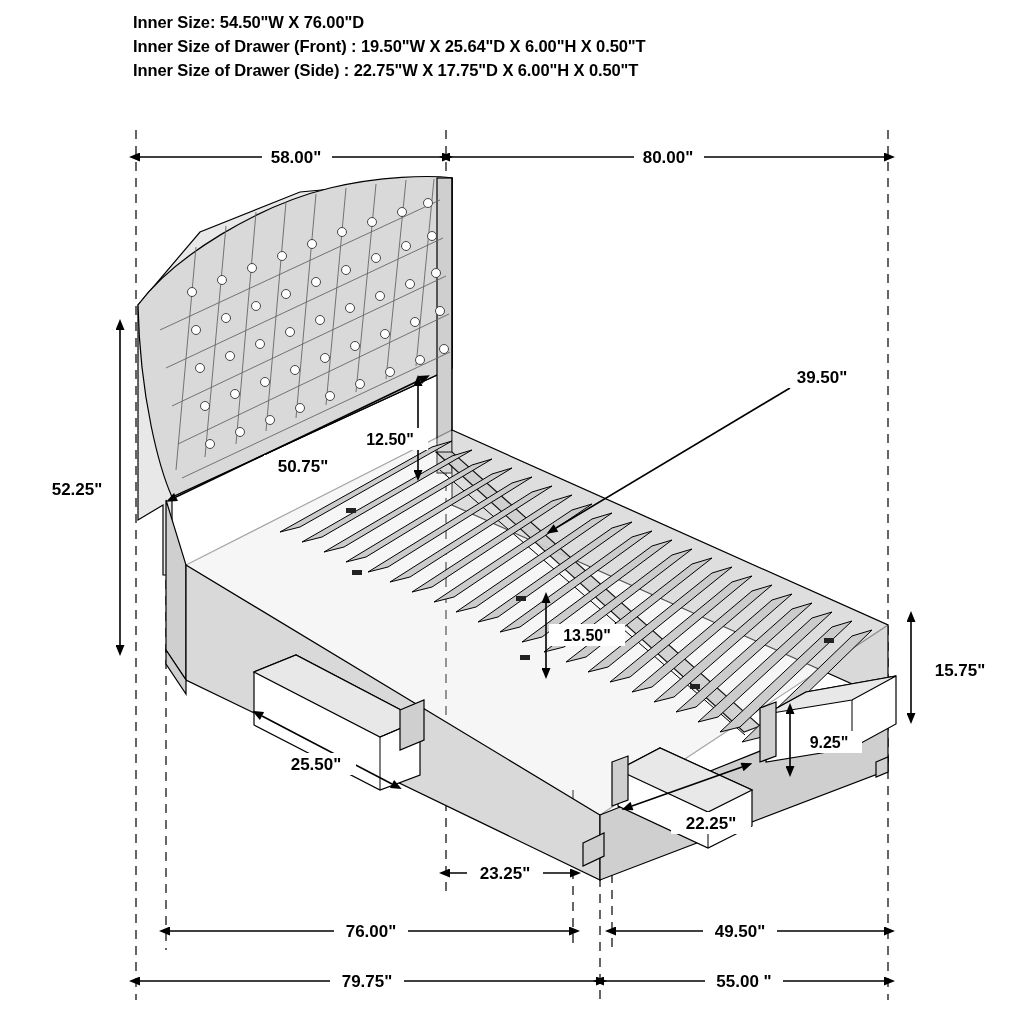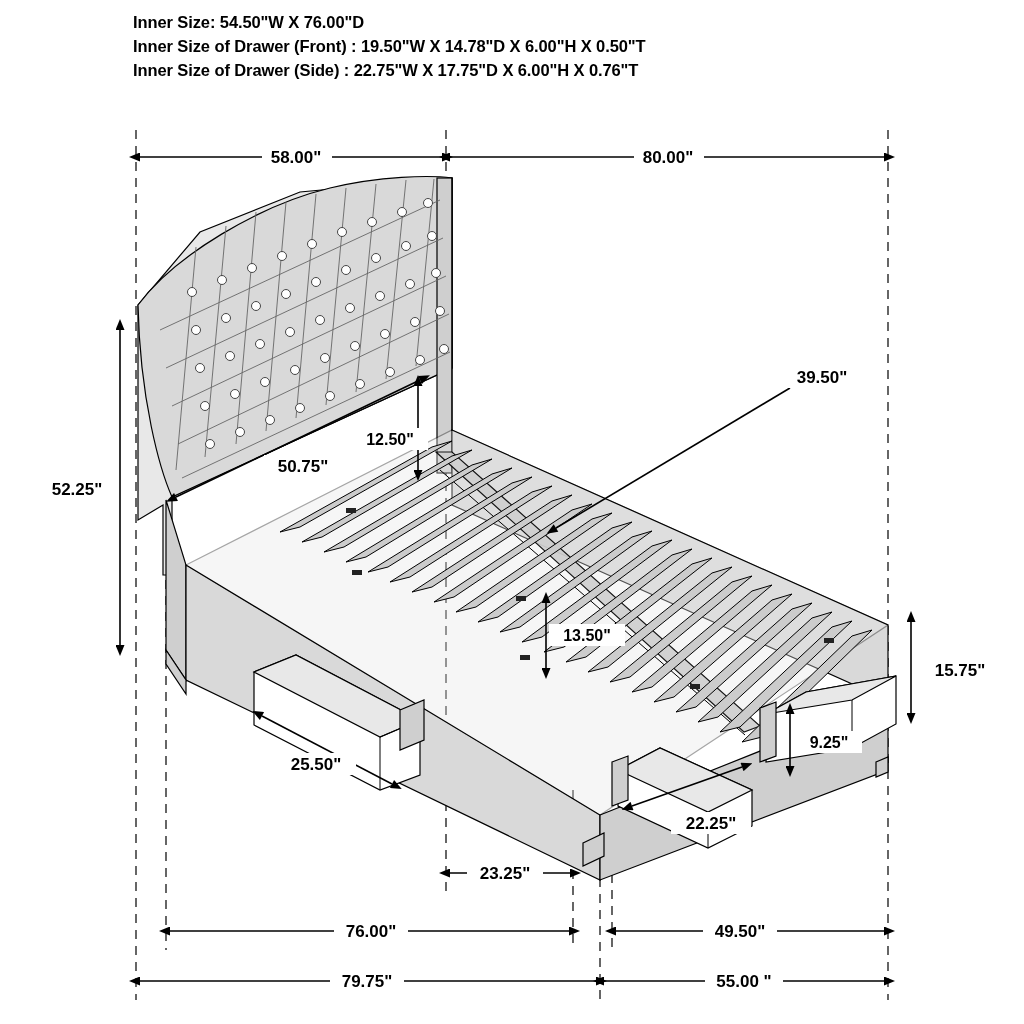--- a/index.html
+++ b/index.html
@@ -62,7 +62,7 @@
 
   <div class="spec-block">
     <span class="spec-line">Inner Size: 54.50"W X 76.00"D</span>
-    <span class="spec-line">Inner Size of Drawer (Front) : 19.50"W X 14.78"D X 6.00"H X 0.50"T</span>
+    <span class="spec-line">Inner Size of Drawer (Front) : 19.50"W X 25.64"D X 6.00"H X 0.50"T</span>
     <span class="spec-line">Inner Size of Drawer (Side) : 22.75"W X 17.75"D X 6.00"H X 0.76"T</span>
   </div>
 

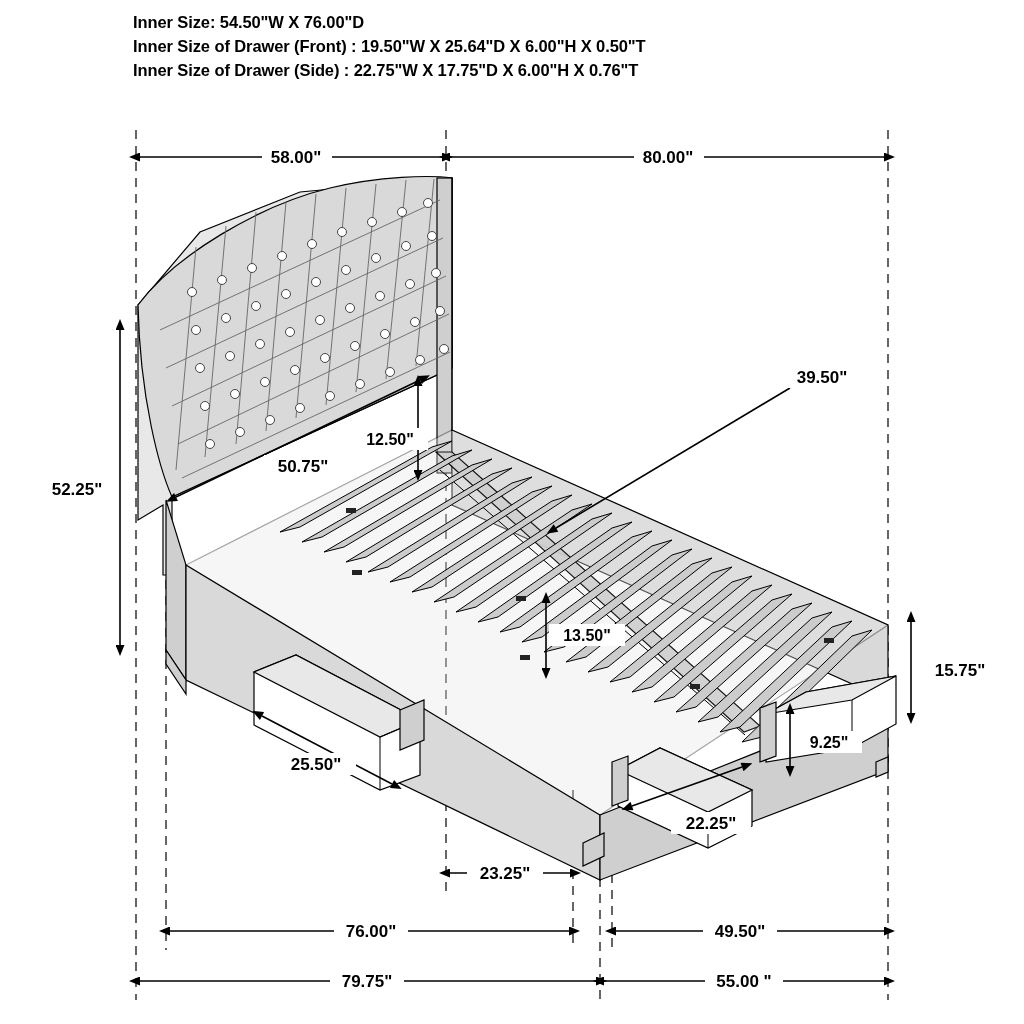--- a/index.html
+++ b/index.html
@@ -63,7 +63,7 @@
   <div class="spec-block">
     <span class="spec-line">Inner Size: 54.50"W X 76.00"D</span>
     <span class="spec-line">Inner Size of Drawer (Front) : 19.50"W X 25.64"D X 6.00"H X 0.50"T</span>
-    <span class="spec-line">Inner Size of Drawer (Side) : 22.75"W X 17.75"D X 6.00"H X 0.76"T</span>
+    <span class="spec-line">Inner Size of Drawer (Side) : 22.75"W X 17.75"D X 6.00"H X 0.50"T</span>
   </div>
 
   <svg class="diagram" viewBox="0 0 1024 1024">

